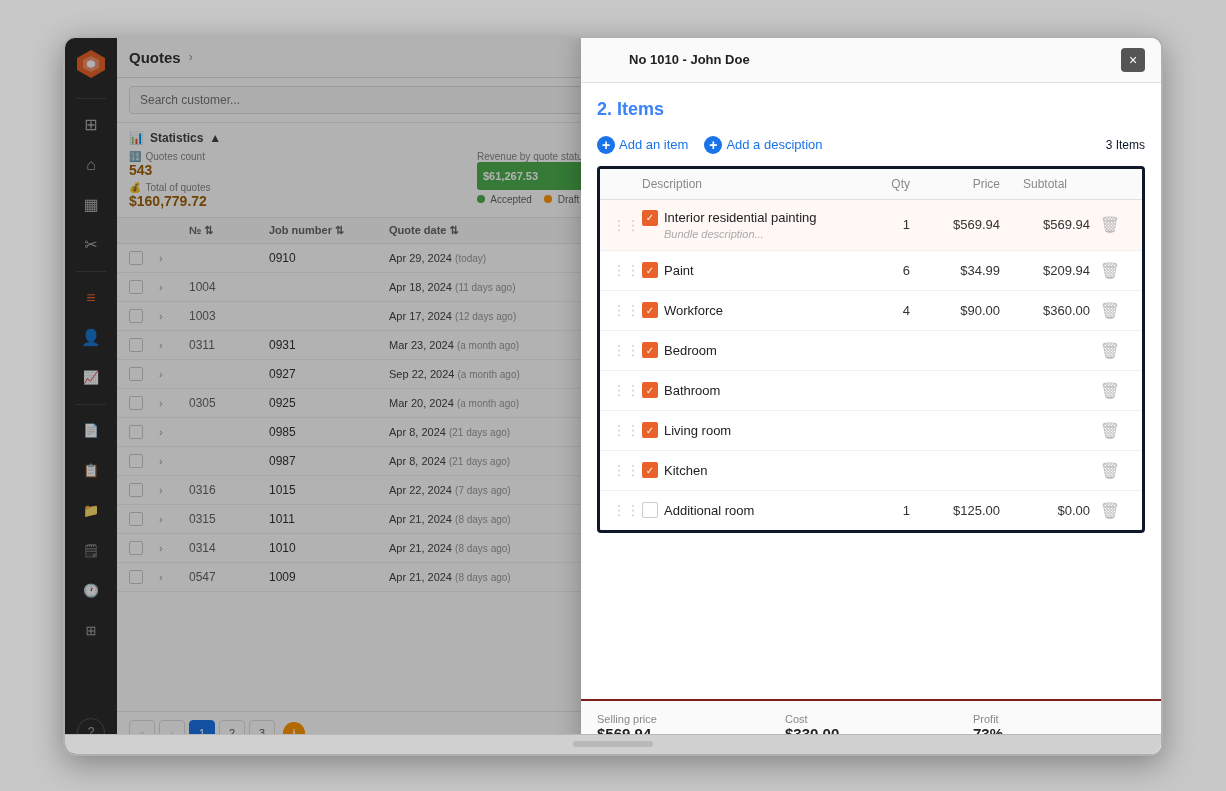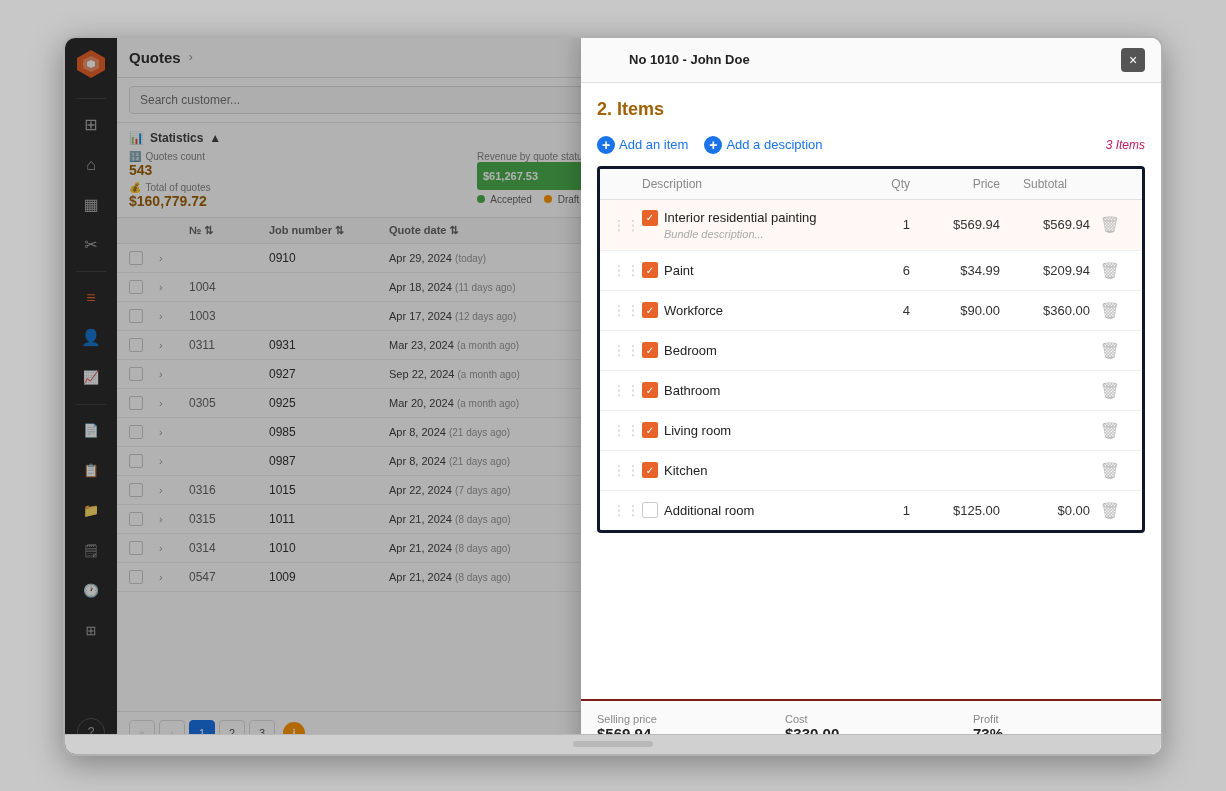--- a/index.html
+++ b/index.html
@@ -337,7 +337,7 @@
     .section-title {
       font-size: 18px;
       font-weight: 700;
-      color: #a16207;
+      color: #3b82f6;
       margin-bottom: 16px;
     }
 

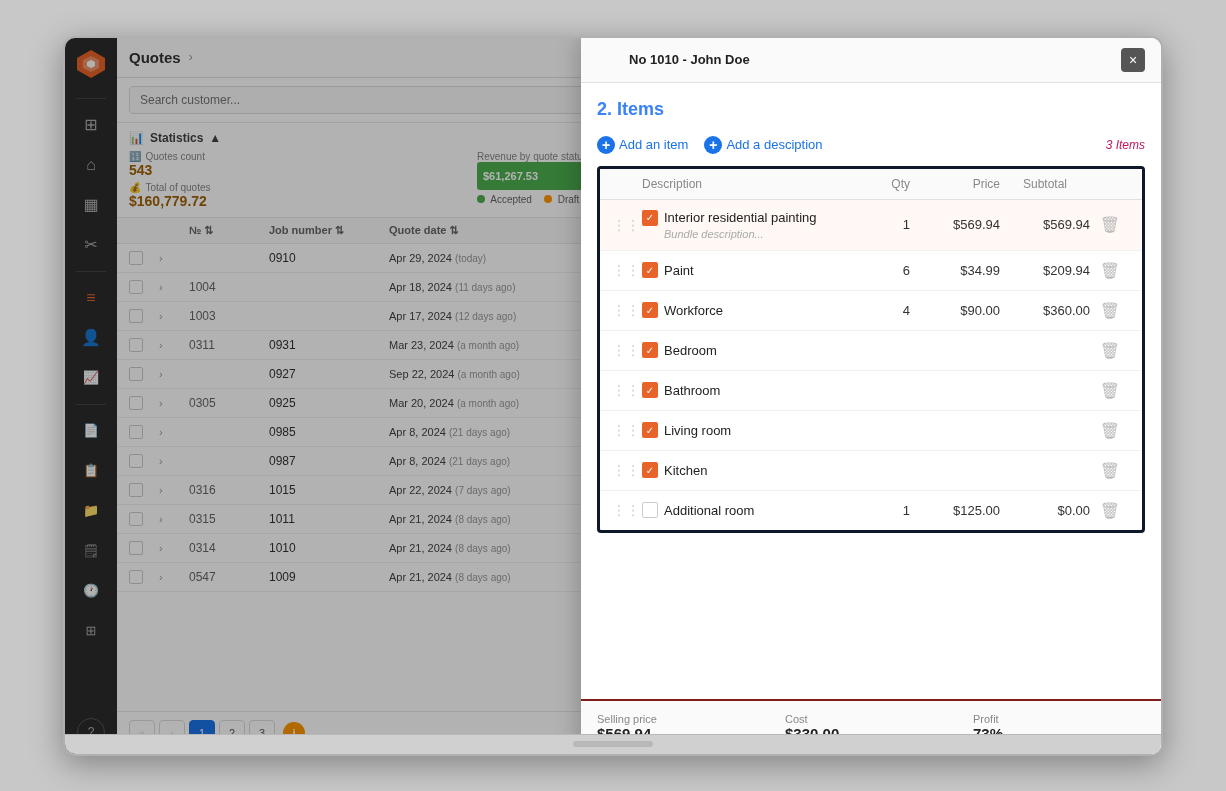--- a/index.html
+++ b/index.html
@@ -378,8 +378,7 @@
     }
     .items-count {
       font-size: 12px;
-      color: #be185d;
-      font-style: italic;
+      color: #0f172a;
     }
 
     

